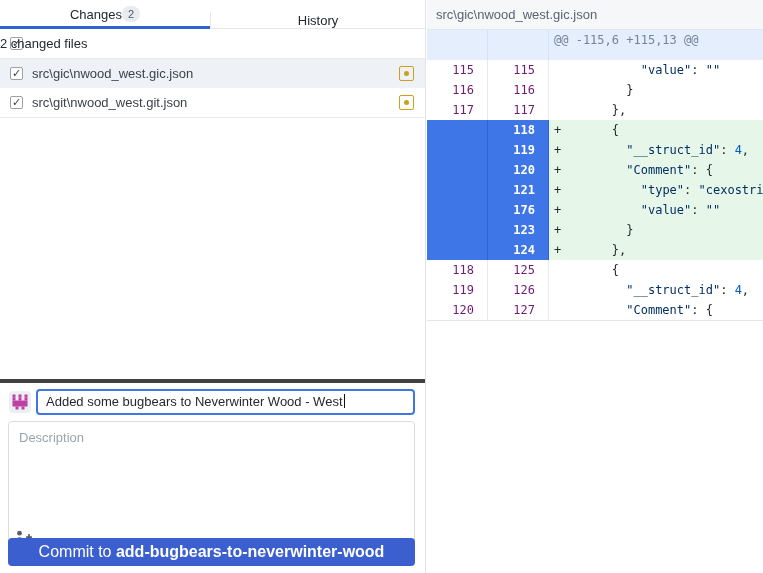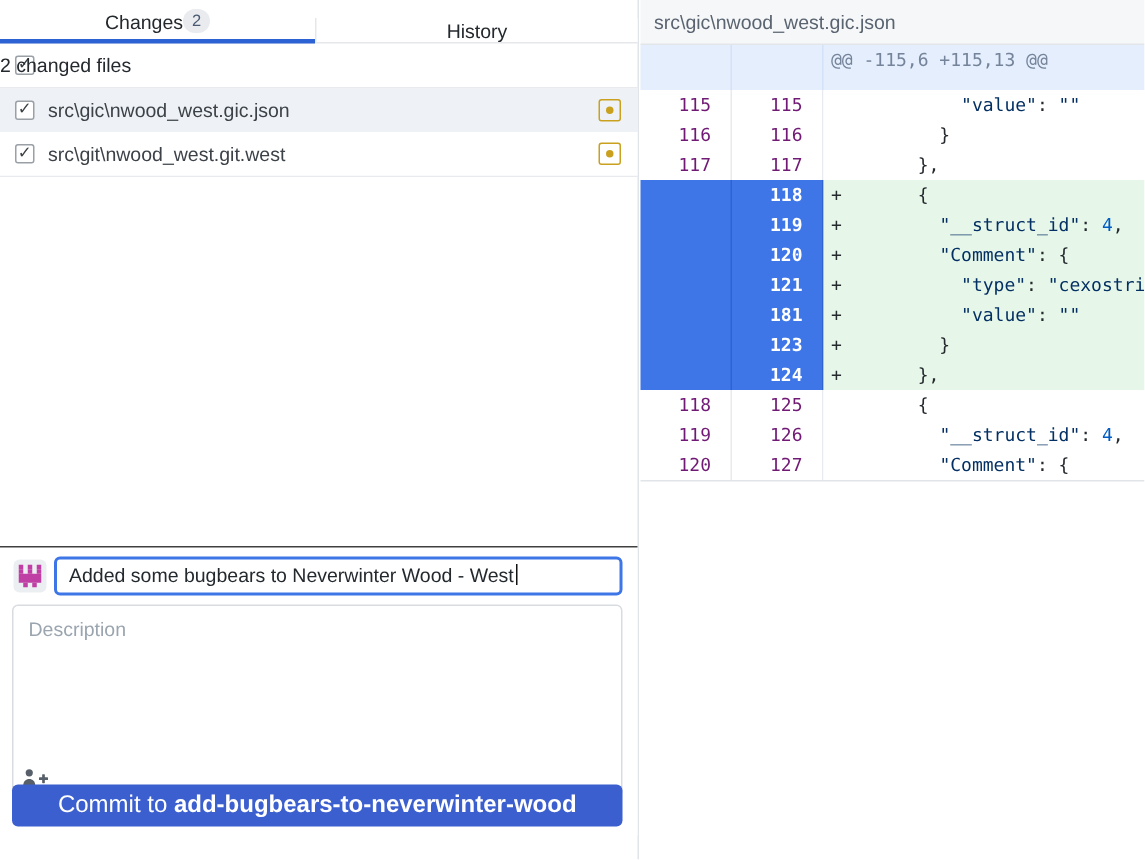--- a/index.html
+++ b/index.html
@@ -126,7 +126,7 @@
         </div>
         <div class="file-row">
           <span class="checkbox">✓</span>
-          <span class="file-path">src\git\nwood_west.git.west</span>
+          <span class="file-path">src\git\nwood_west.git.json</span>
           <span class="status-icon">
             <span class="dot"></span>
           </span>

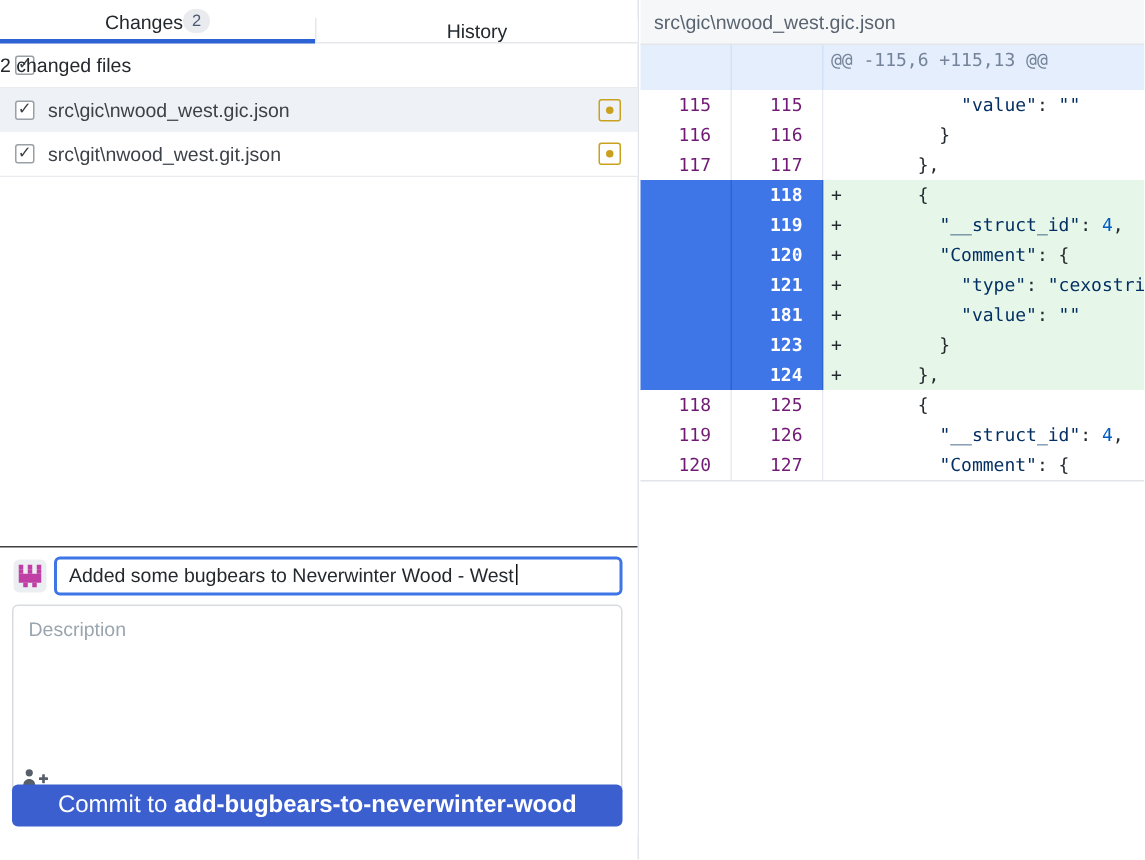--- a/index.html
+++ b/index.html
@@ -232,7 +232,7 @@
         </div>
         <div class="diff-row added selected">
           <div class="gut old"></div>
-          <div class="gut new">181</div>
+          <div class="gut new">176</div>
           <div class="code">
             <pre>+           <span class="tok-str">"value"</span>: <span class="tok-str">""</span></pre>
           </div>

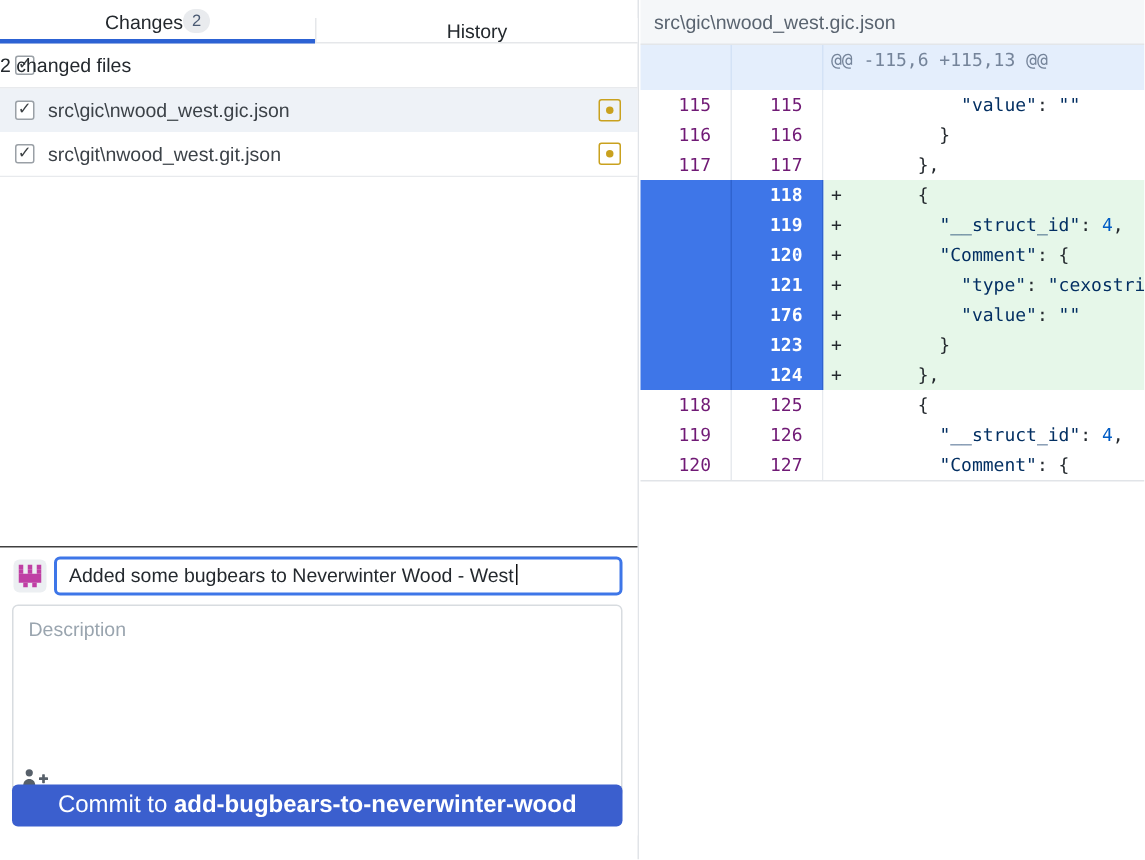--- a/index.html
+++ b/index.html
@@ -45,8 +45,8 @@
                      border-radius:50%; background:var(--modified-icon); }
 
   
-  .commit-form{ position:absolute; left:0; bottom:16px; width:425px; height:193px;
-                border-top:1px solid #404040; background:#fff; }
+  .commit-form{ position:absolute; left:0; bottom:1px; width:425px; height:193px;
+                border-top:4px solid #404040; background:#fff; }
   .summary-row{ position:absolute; left:9px; top:6px; right:10px; height:26px;
                 display:flex; align-items:center; }
   .avatar-box{ width:22px; height:22px; border-radius:4px; background:#eceff2;

